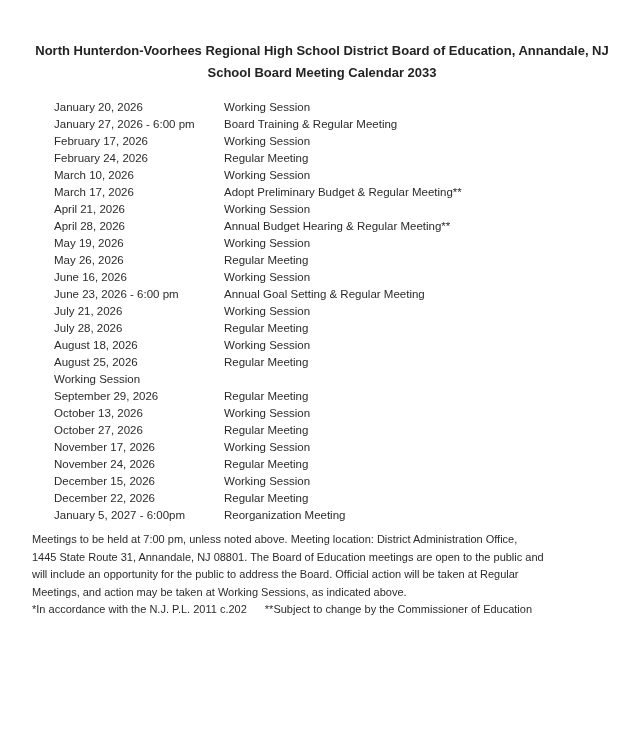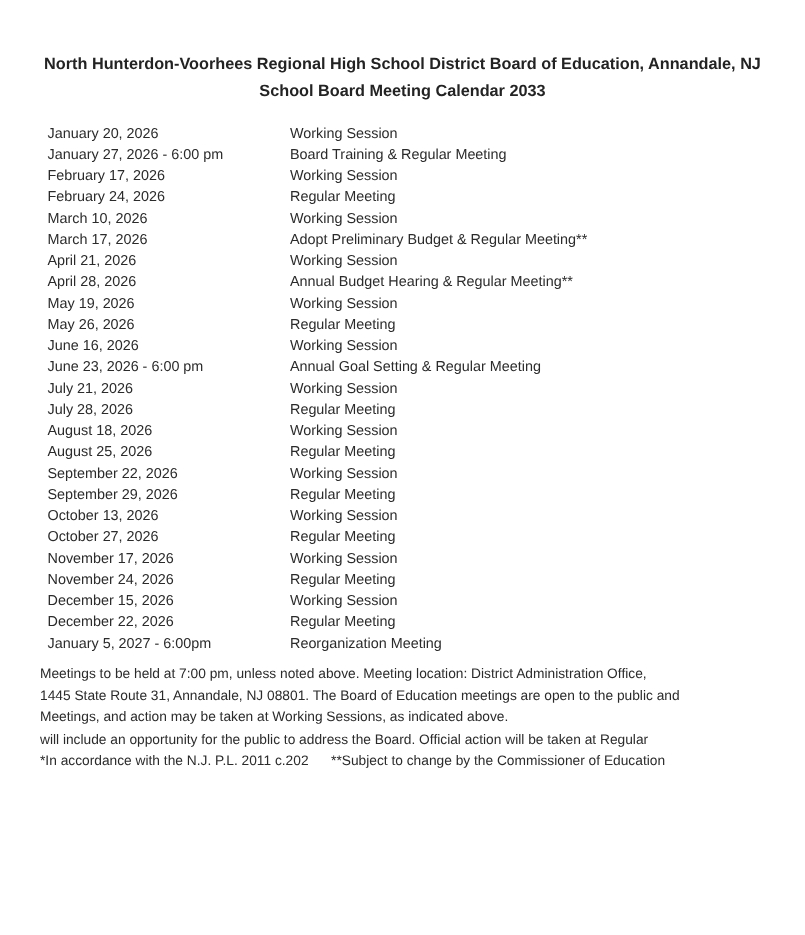--- a/index.html
+++ b/index.html
@@ -31,7 +31,7 @@
   .meeting-list {
     position: absolute;
     top: 99px;
-    left: 38px;
+    left: 54px;
     width: 560px;
   }
   .row {

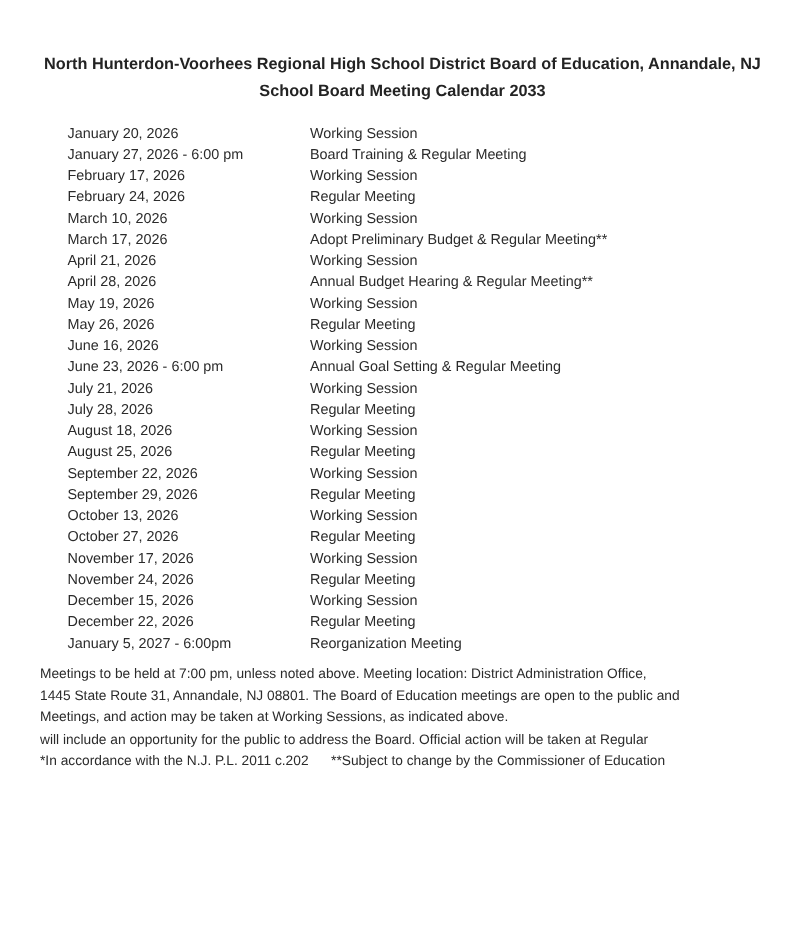--- a/index.html
+++ b/index.html
@@ -47,7 +47,6 @@
   }
   .event-col {
     flex: 1;
-    margin-left: 24px;
   }
   .notes-block {
     position: absolute;

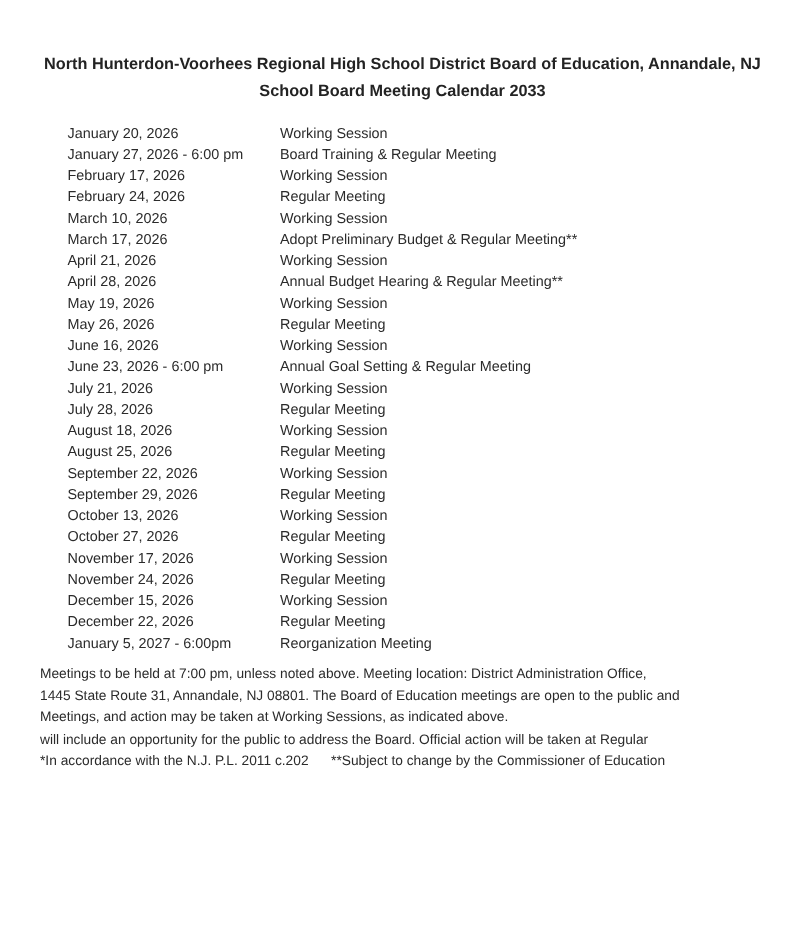--- a/index.html
+++ b/index.html
@@ -143,7 +143,6 @@
         <span class="event-col">Regular Meeting</span>
       </div>
       <div class="row">
-        <span class="date-col">September 22, 2026</span>
         <span class="event-col">Working Session</span>
       </div>
       <div class="row">

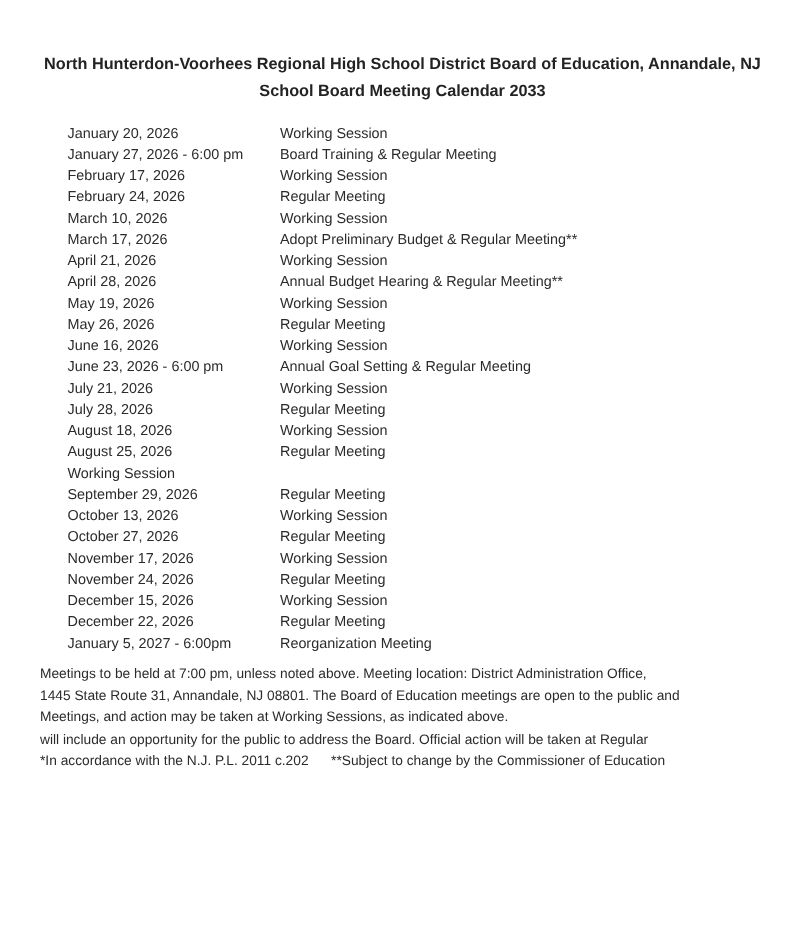--- a/index.html
+++ b/index.html
@@ -183,8 +183,8 @@
     <div>
         <div class="note-line">Meetings to be held at 7:00 pm, unless noted above. Meeting location: District Administration Office,</div>
         <div class="note-line">1445 State Route 31, Annandale, NJ 08801. The Board of Education meetings are open to the public and</div>
+        <div class="note-line">will include an opportunity for the public to address the Board. Official action will be taken at Regular</div>
         <div class="note-line">Meetings, and action may be taken at Working Sessions, as indicated above.</div>
-        <div class="note-line">will include an opportunity for the public to address the Board. Official action will be taken at Regular</div>
       </div>
     <div class="footnote-row">
       <span>*In accordance with the N.J. P.L. 2011 c.202</span>

